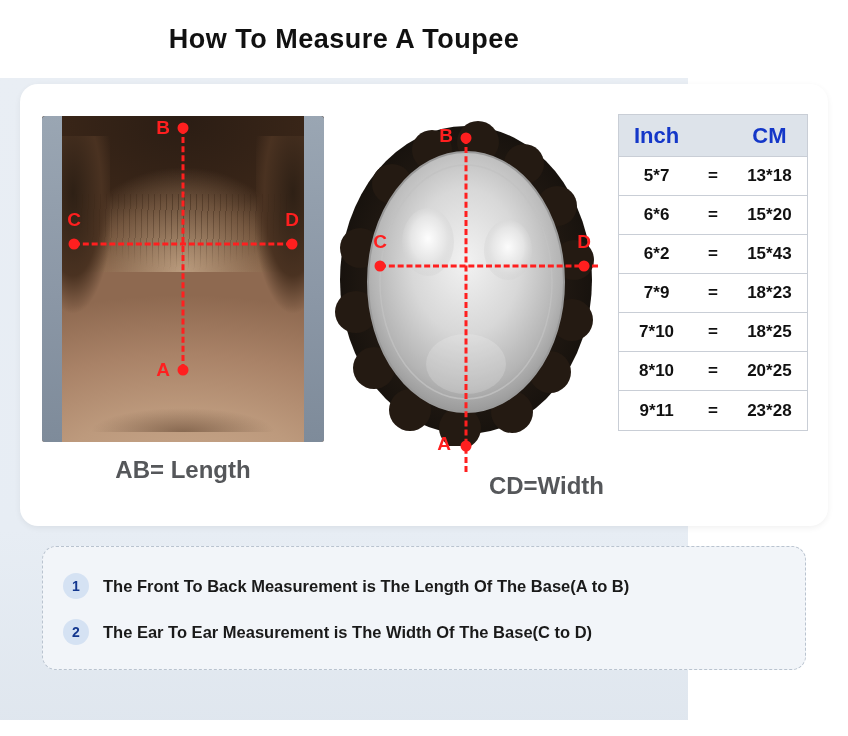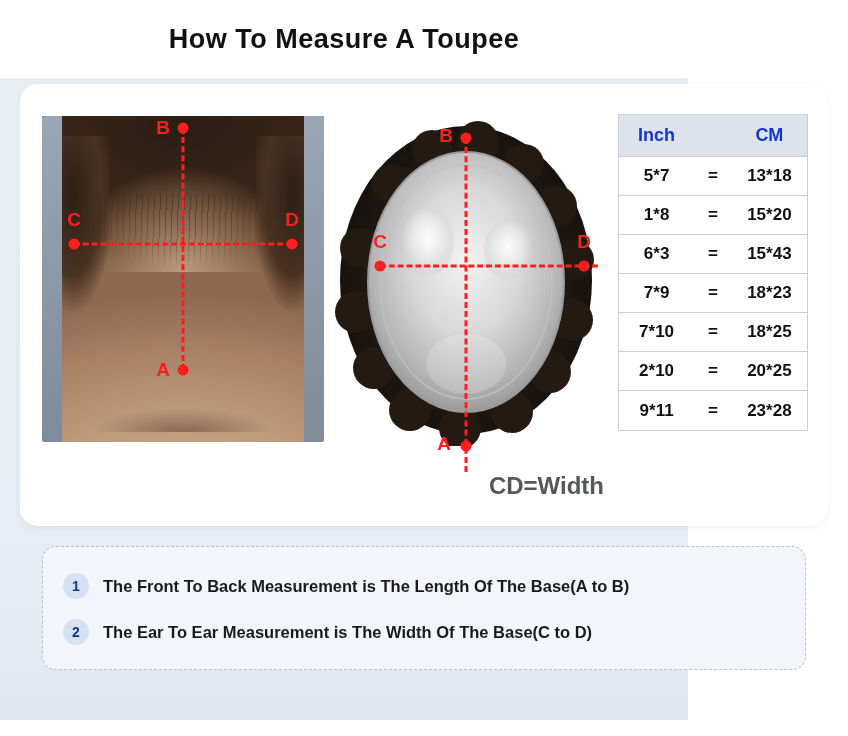--- a/index.html
+++ b/index.html
@@ -188,7 +188,7 @@
   .c-eq   { width: 20%; }
   .c-cm   { width: 40%; }
   .thead .tcell {
-    font-size: 18px;
+    font-size: 22px;
     color: #1437c8;
   }
 

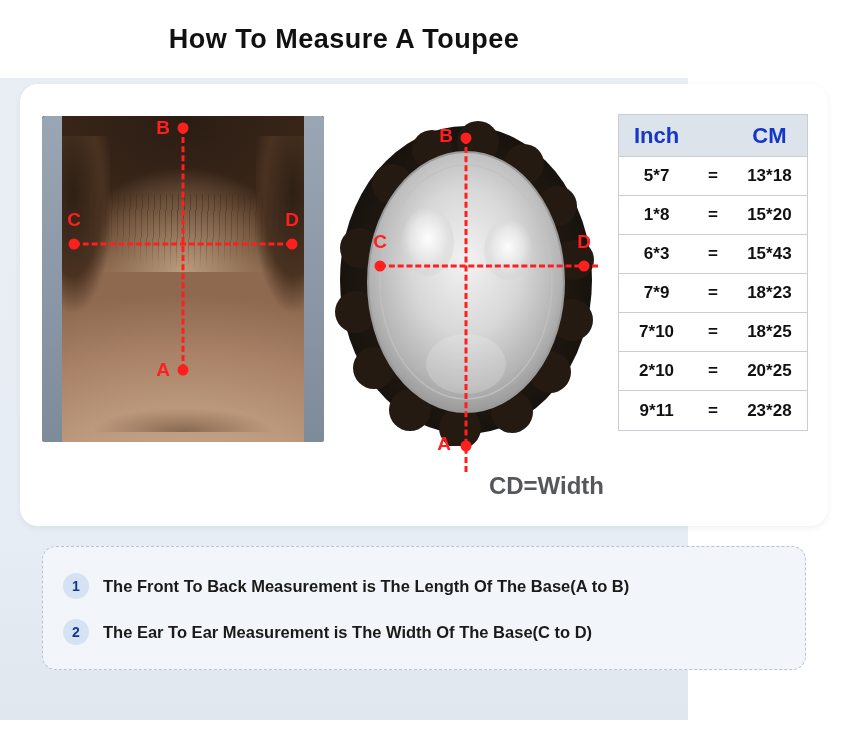--- a/index.html
+++ b/index.html
@@ -356,7 +356,7 @@
         <div class="tcell c-cm">13*18</div>
       </div>
       <div class="trow">
-        <div class="tcell c-inch">1*8</div>
+        <div class="tcell c-inch">6*6</div>
         <div class="tcell c-eq">=</div>
         <div class="tcell c-cm">15*20</div>
       </div>

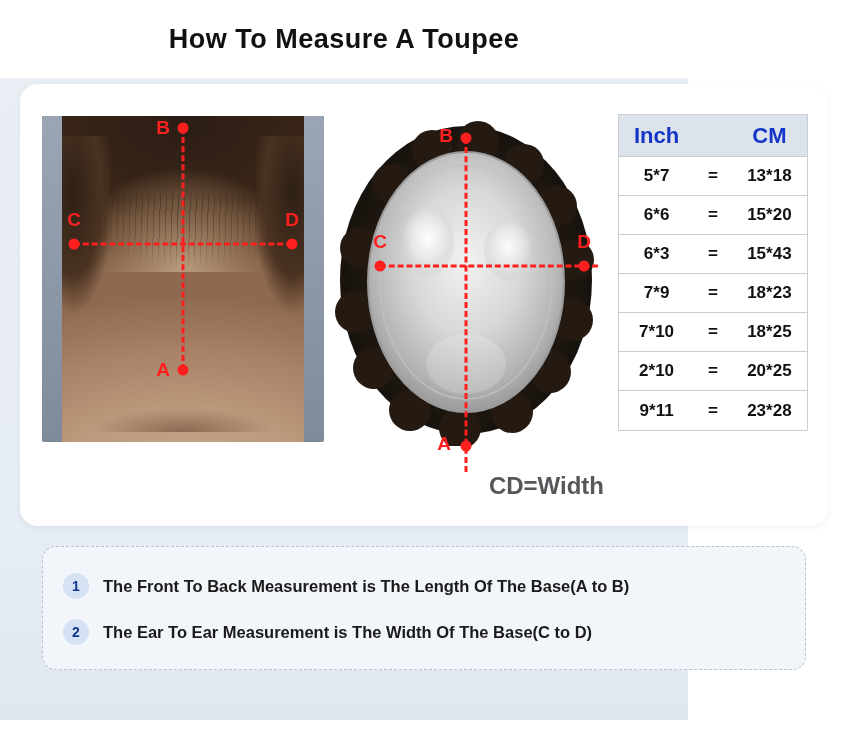--- a/index.html
+++ b/index.html
@@ -361,7 +361,7 @@
         <div class="tcell c-cm">15*20</div>
       </div>
       <div class="trow">
-        <div class="tcell c-inch">6*3</div>
+        <div class="tcell c-inch">6*2</div>
         <div class="tcell c-eq">=</div>
         <div class="tcell c-cm">15*43</div>
       </div>

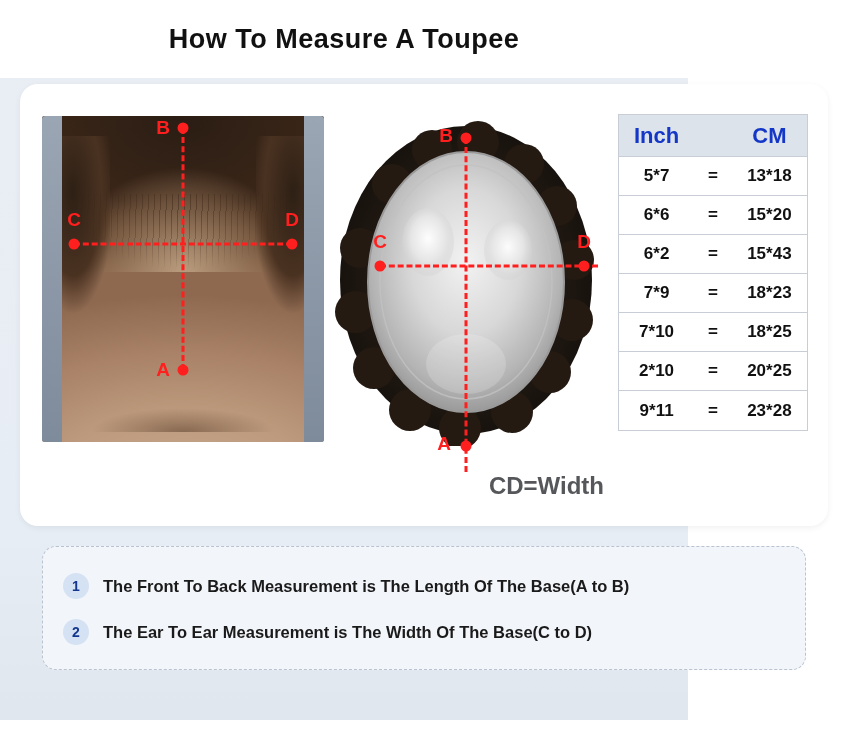--- a/index.html
+++ b/index.html
@@ -376,7 +376,7 @@
         <div class="tcell c-cm">18*25</div>
       </div>
       <div class="trow">
-        <div class="tcell c-inch">2*10</div>
+        <div class="tcell c-inch">8*10</div>
         <div class="tcell c-eq">=</div>
         <div class="tcell c-cm">20*25</div>
       </div>

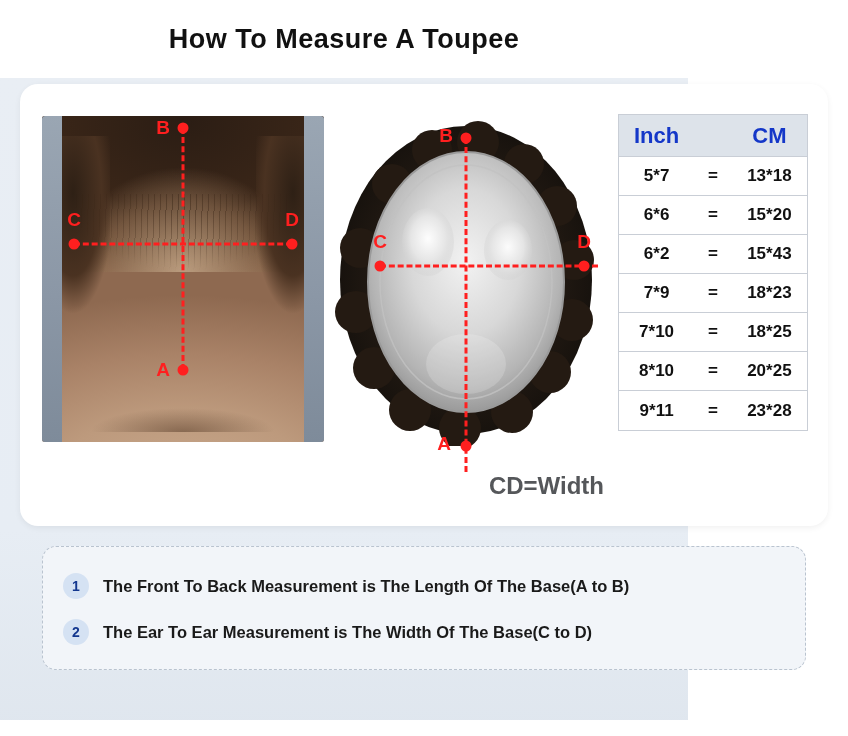--- a/index.html
+++ b/index.html
@@ -277,6 +277,7 @@
         <div class="lbl" style="left:250px; top:104px;">D</div>
       </div>
     </div>
+    <div class="cap-ab">AB= Length</div>
 
     <div class="toupee-wrap">
       <svg width="268" height="332" viewBox="0 0 268 332">

